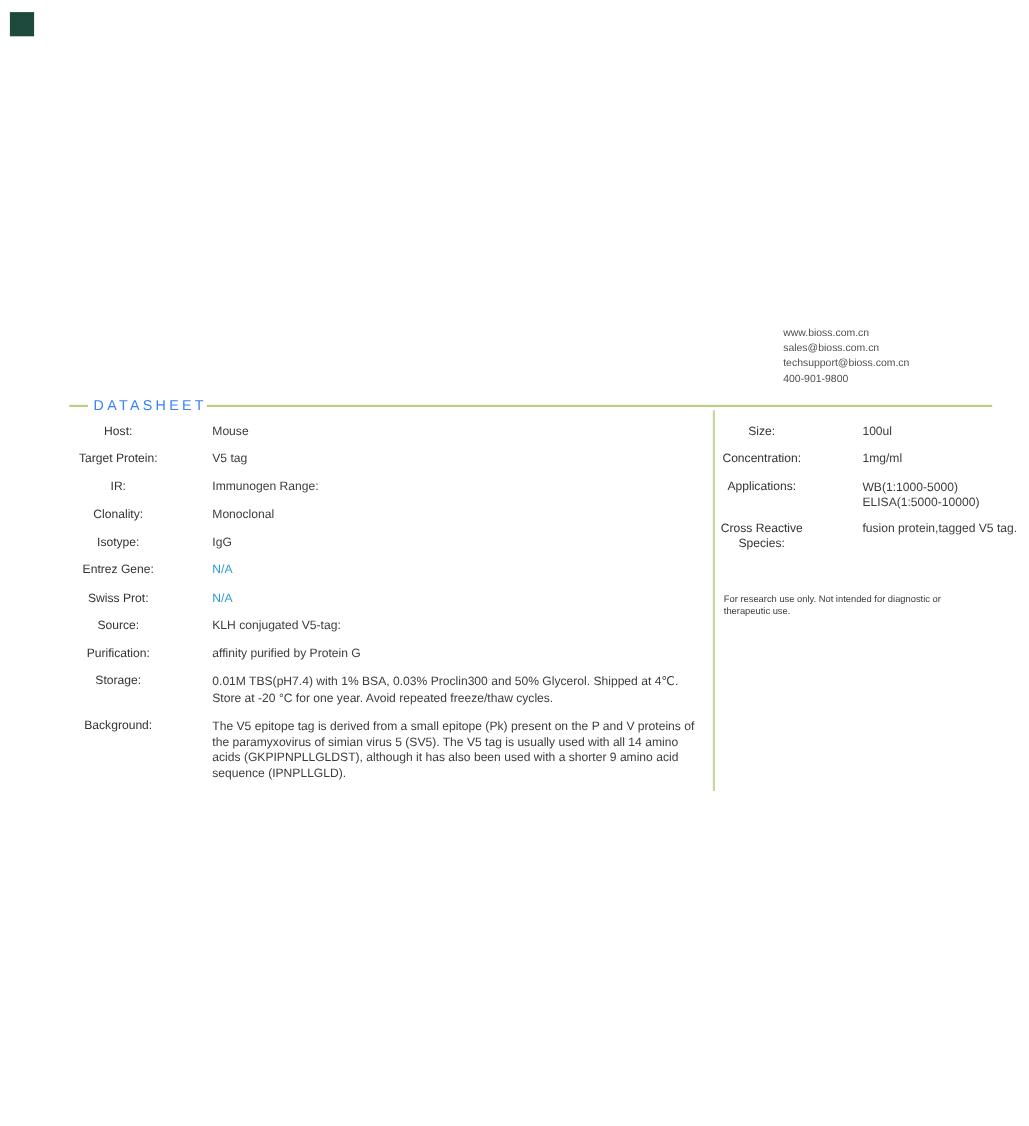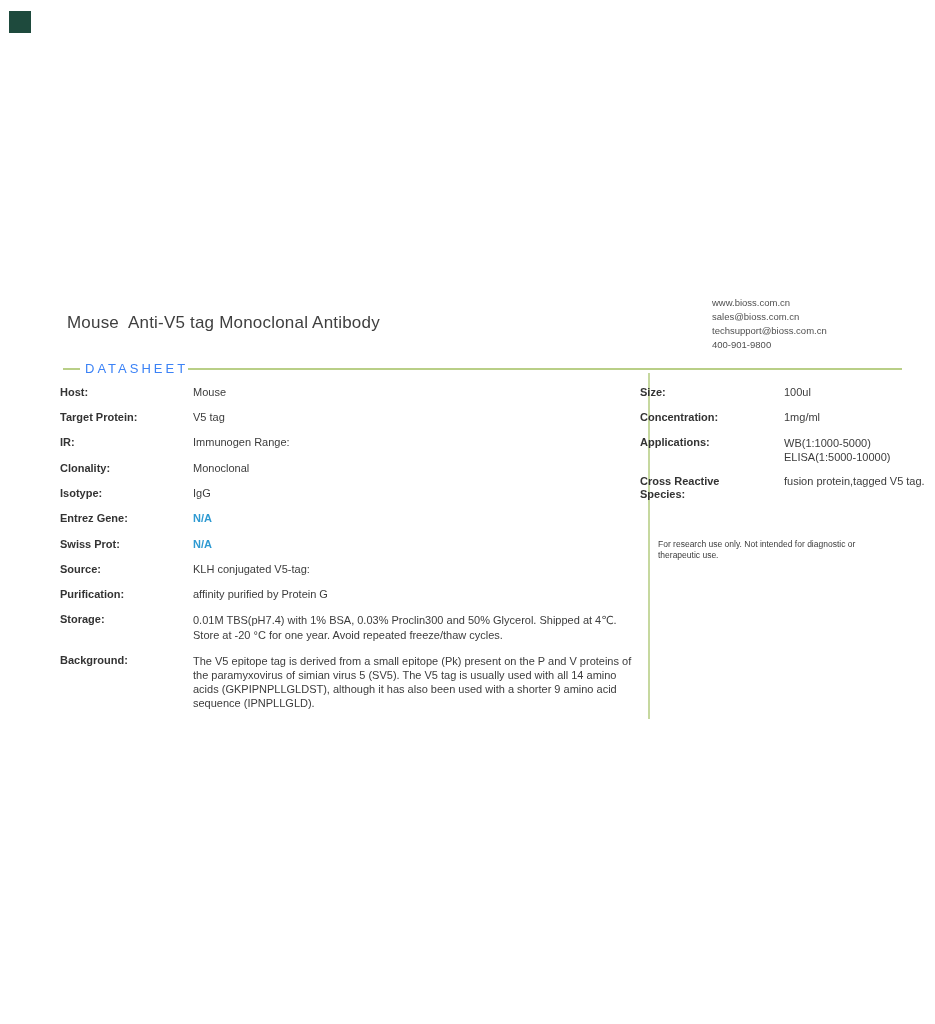--- a/index.html
+++ b/index.html
@@ -69,7 +69,6 @@
 
   <div class="logo"></div>
 
-  <h1 class="title">Mouse  Anti-V5 tag Monoclonal Antibody</h1>
 
   <div class="contact">
     <div>www.bioss.com.cn</div>

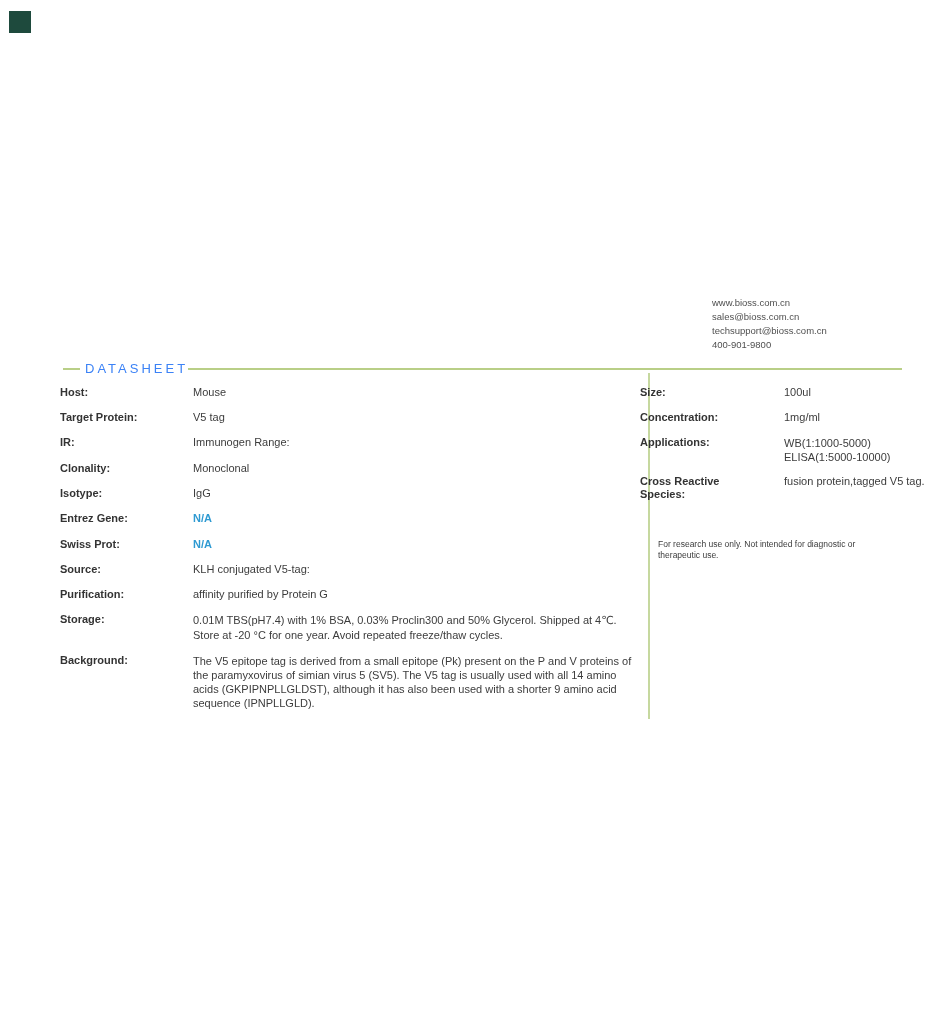--- a/index.html
+++ b/index.html
@@ -45,8 +45,8 @@
   
   .row{position:absolute;left:0;width:935px;font-size:11px;line-height:13px;}
   .row .lbl{
-    position:absolute;left:60px;width:95px;text-align:left;
-    font-weight:700;color:#333333;white-space:nowrap;
+    position:absolute;left:60px;width:95px;text-align:center;
+    font-weight:400;color:#333333;white-space:nowrap;
   }
   .row .val{position:absolute;left:161px;color:#3c3c3c;white-space:nowrap;margin-left:32px;}
   .row.right .lbl{left:640px;width:105px;}

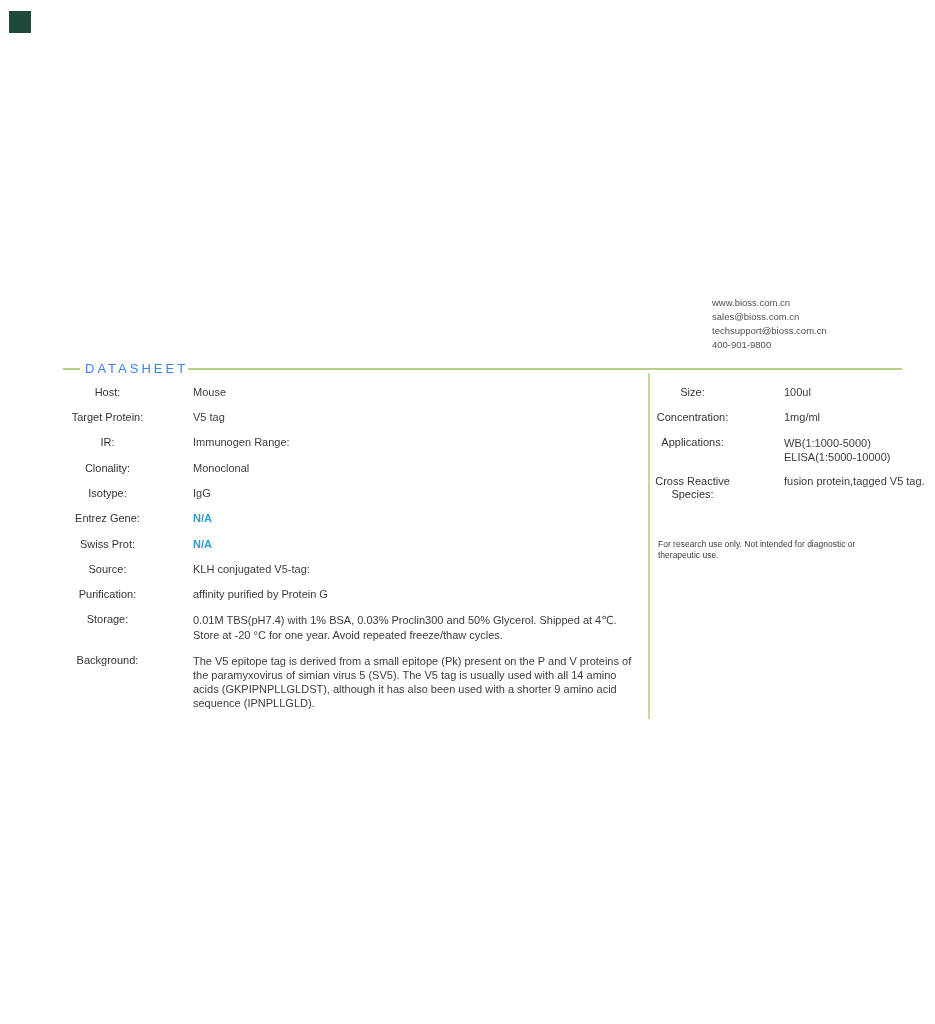--- a/index.html
+++ b/index.html
@@ -55,7 +55,7 @@
   .lines div{white-space:nowrap;}
   .lines-15 div{line-height:15px;}
   .lines-14 div{line-height:14px;}
-  a.na-link{color:#2e9ad2;text-decoration:none;cursor:pointer;font-weight:bold;}
+  a.na-link{color:#2e9ad2;text-decoration:none;cursor:pointer;}
   .disclaimer{
     position:absolute;left:658px;top:539px;
     font-size:8.5px;line-height:10.5px;color:#3c3c3c;

